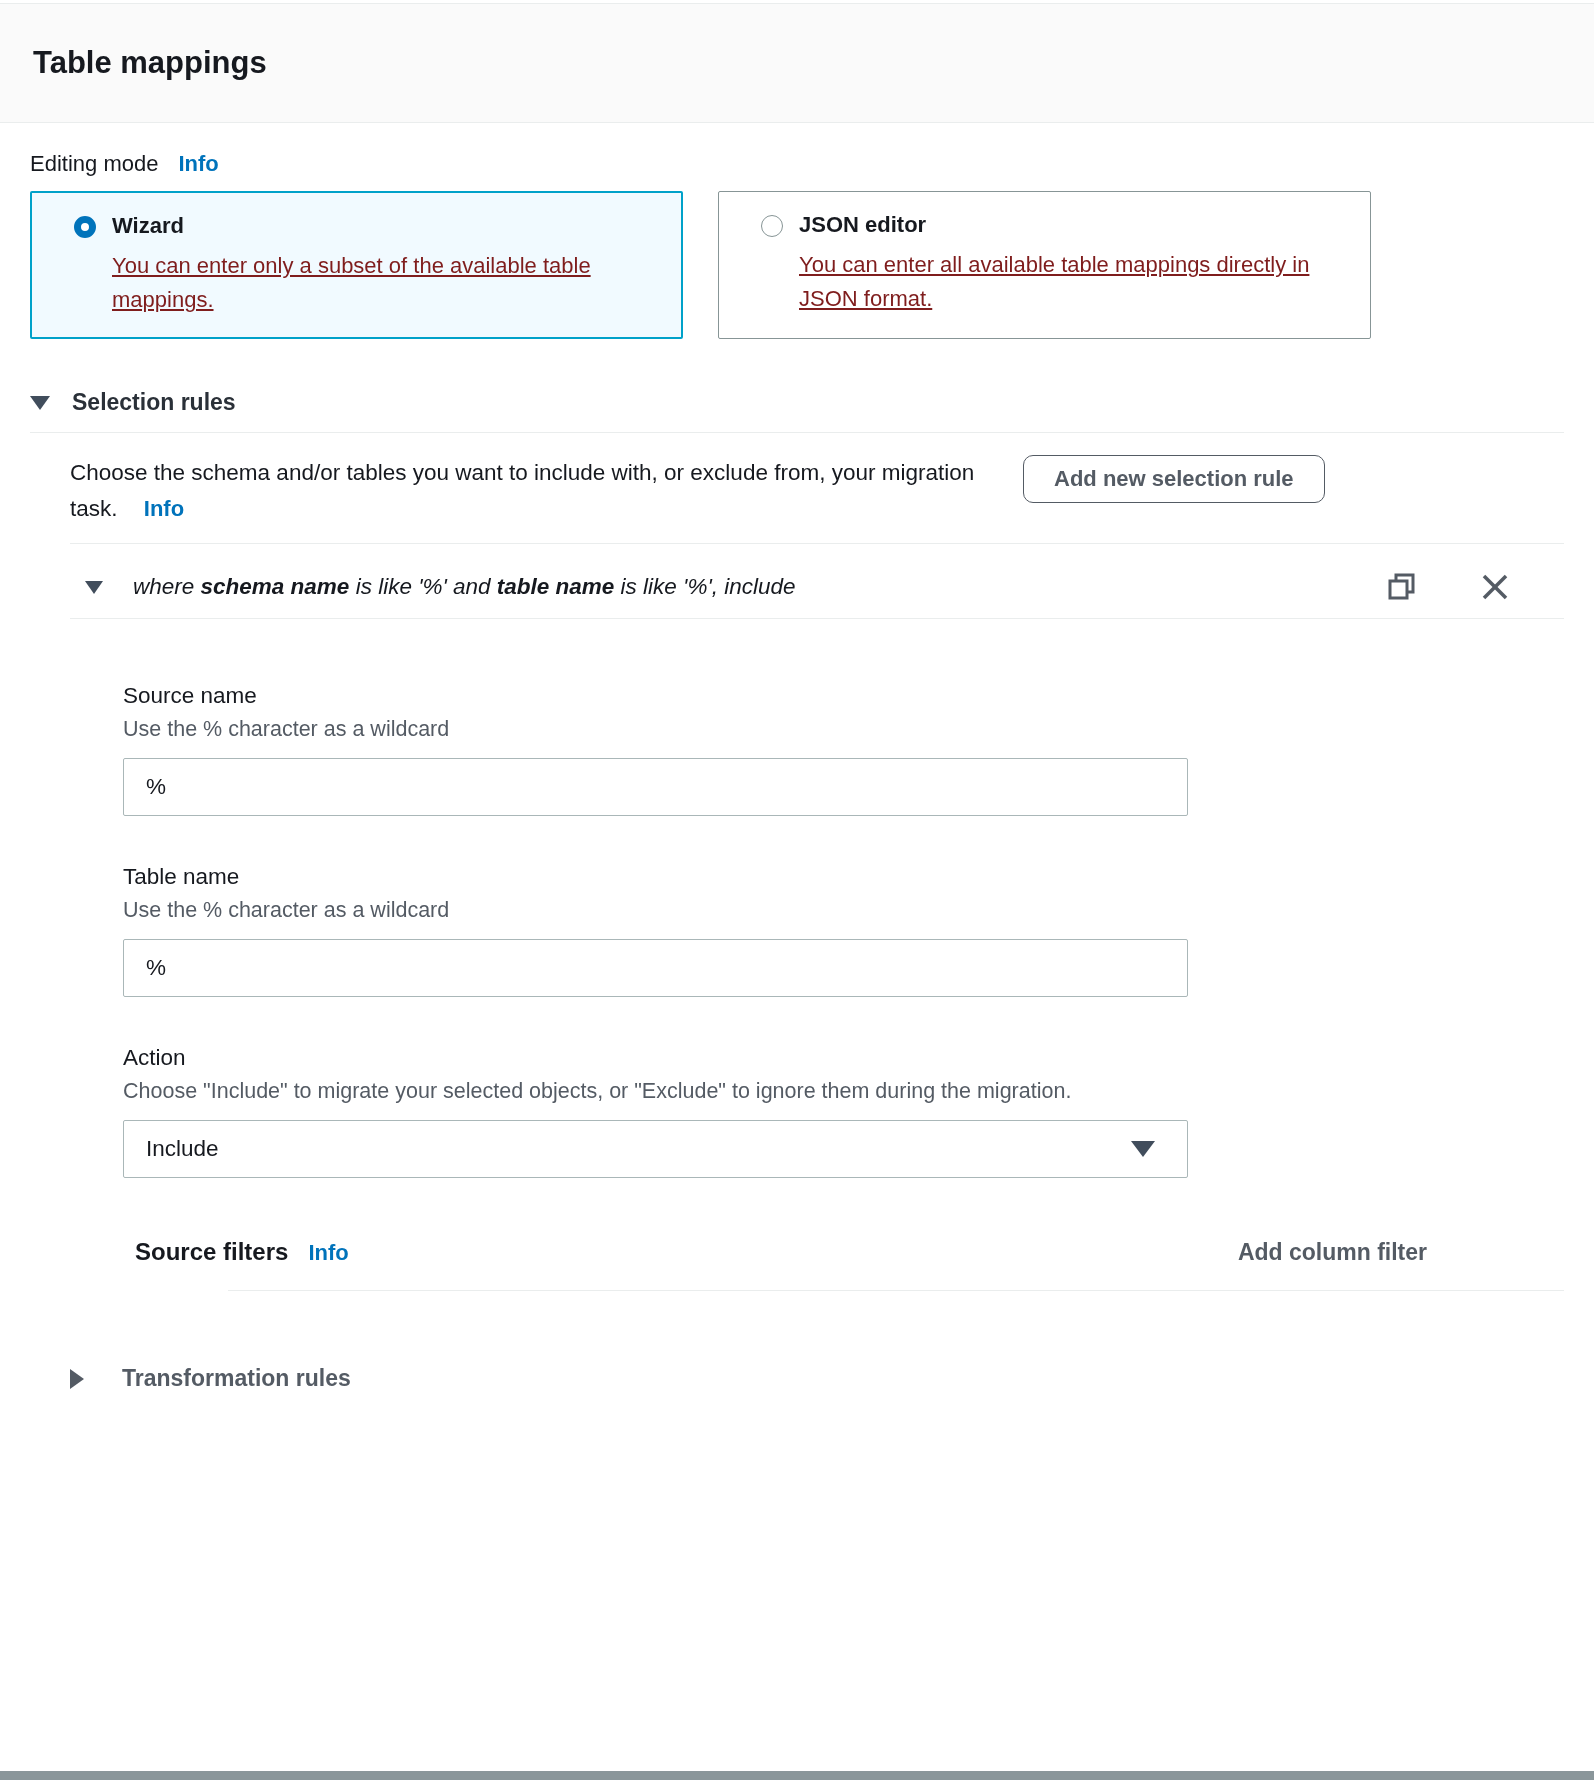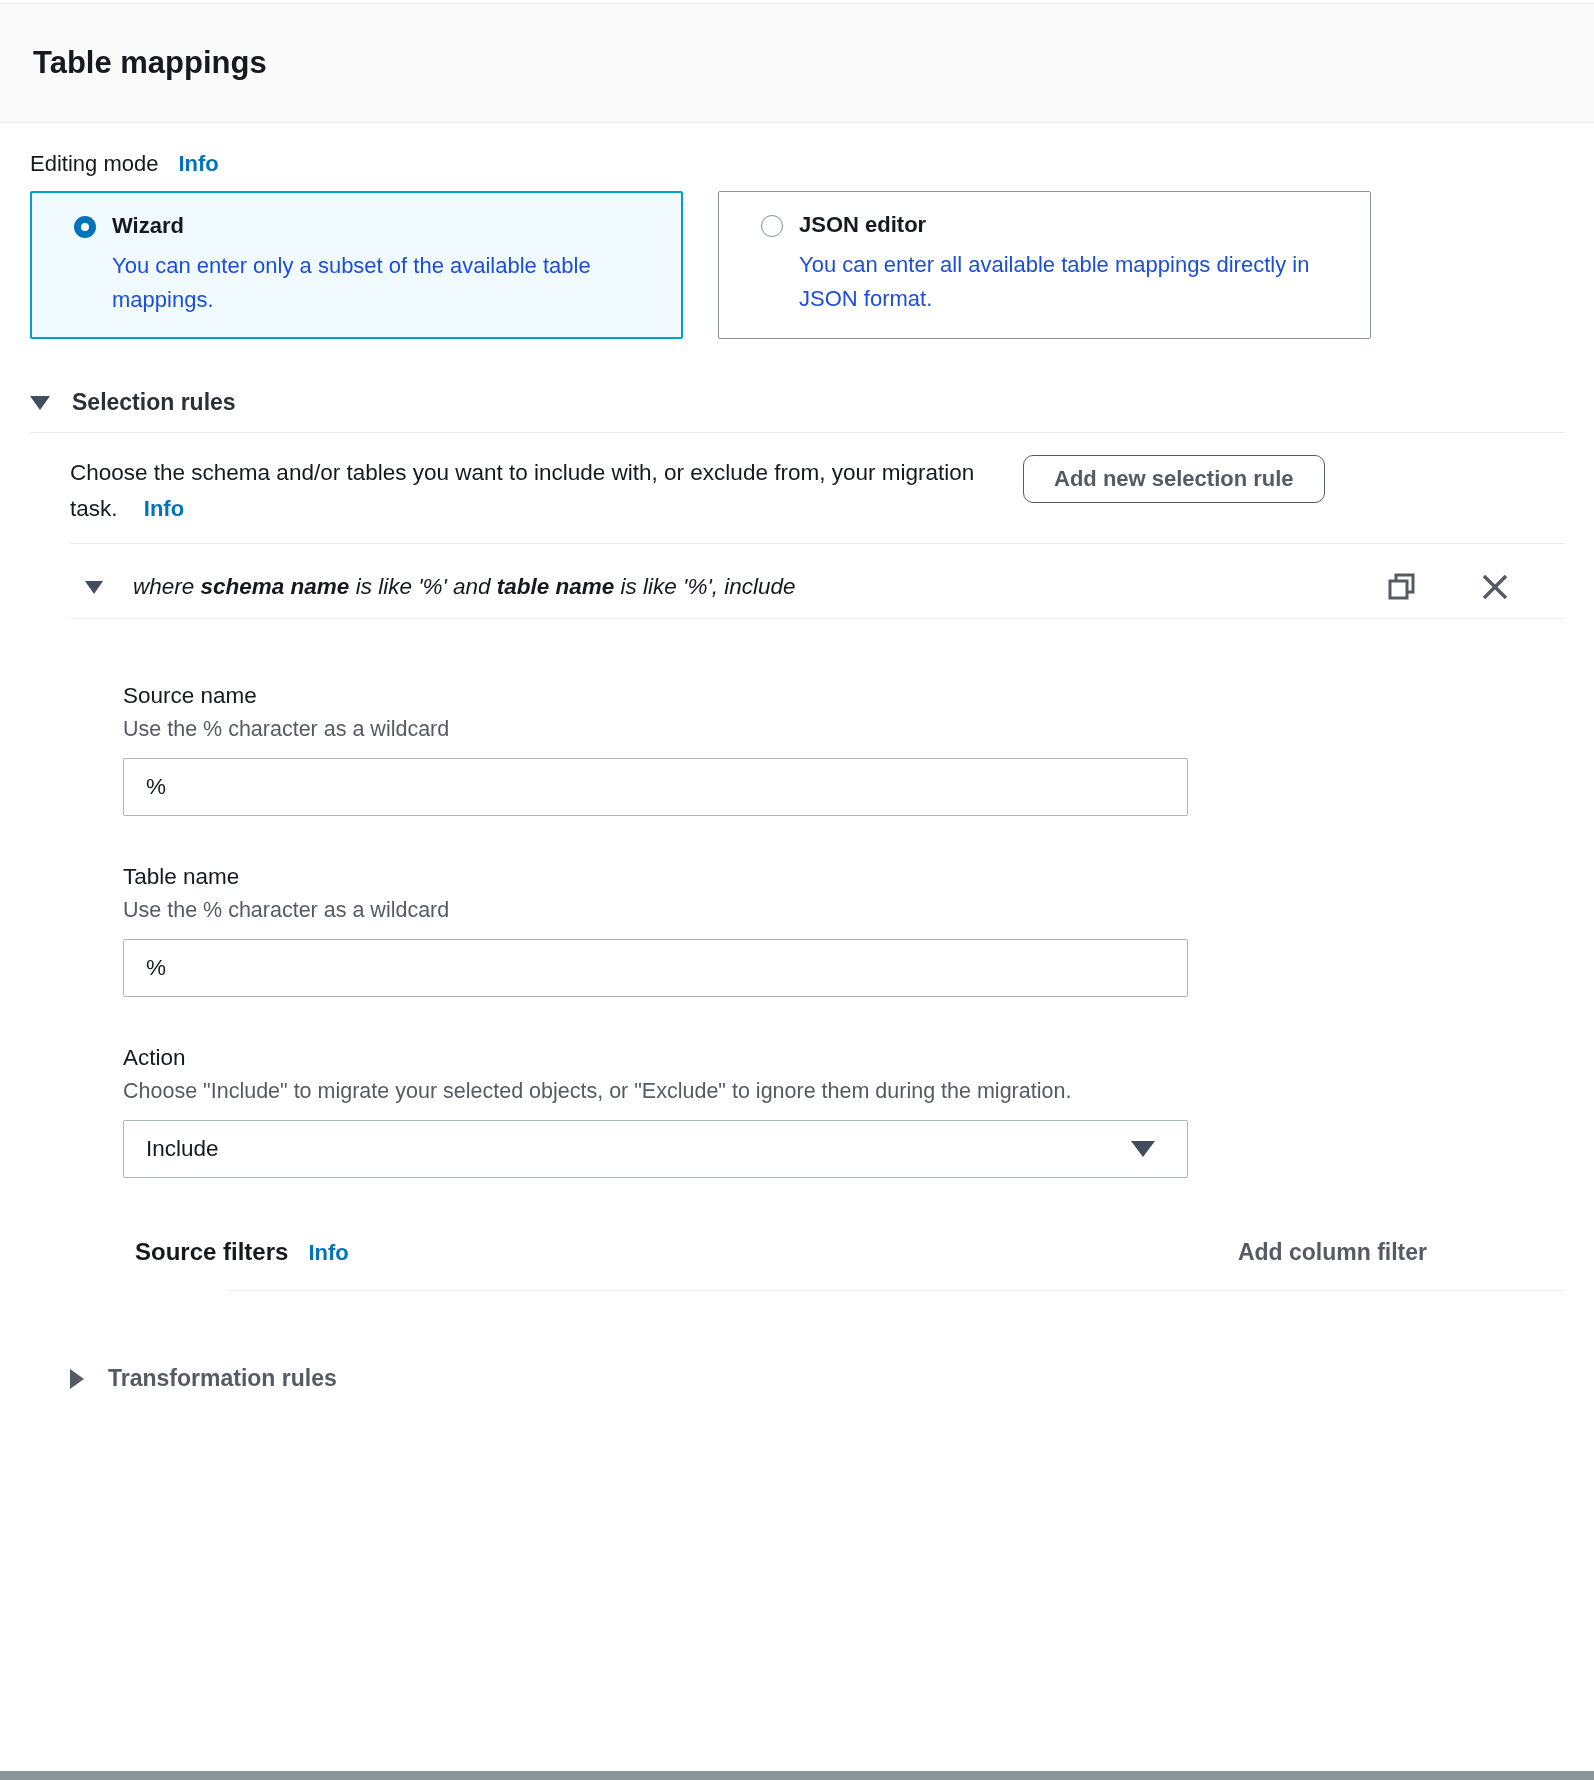--- a/index.html
+++ b/index.html
@@ -85,8 +85,9 @@
   .card-desc {
     margin-top: 10px;
     font-size: 22px;
-    color: #1d4ed8;
+    color: #7f1d1d;
     line-height: 1.55;
+    text-decoration: underline;
   }
   .card-desc.w1 { max-width: 505px; }
   .card-desc.w2 { max-width: 545px; }

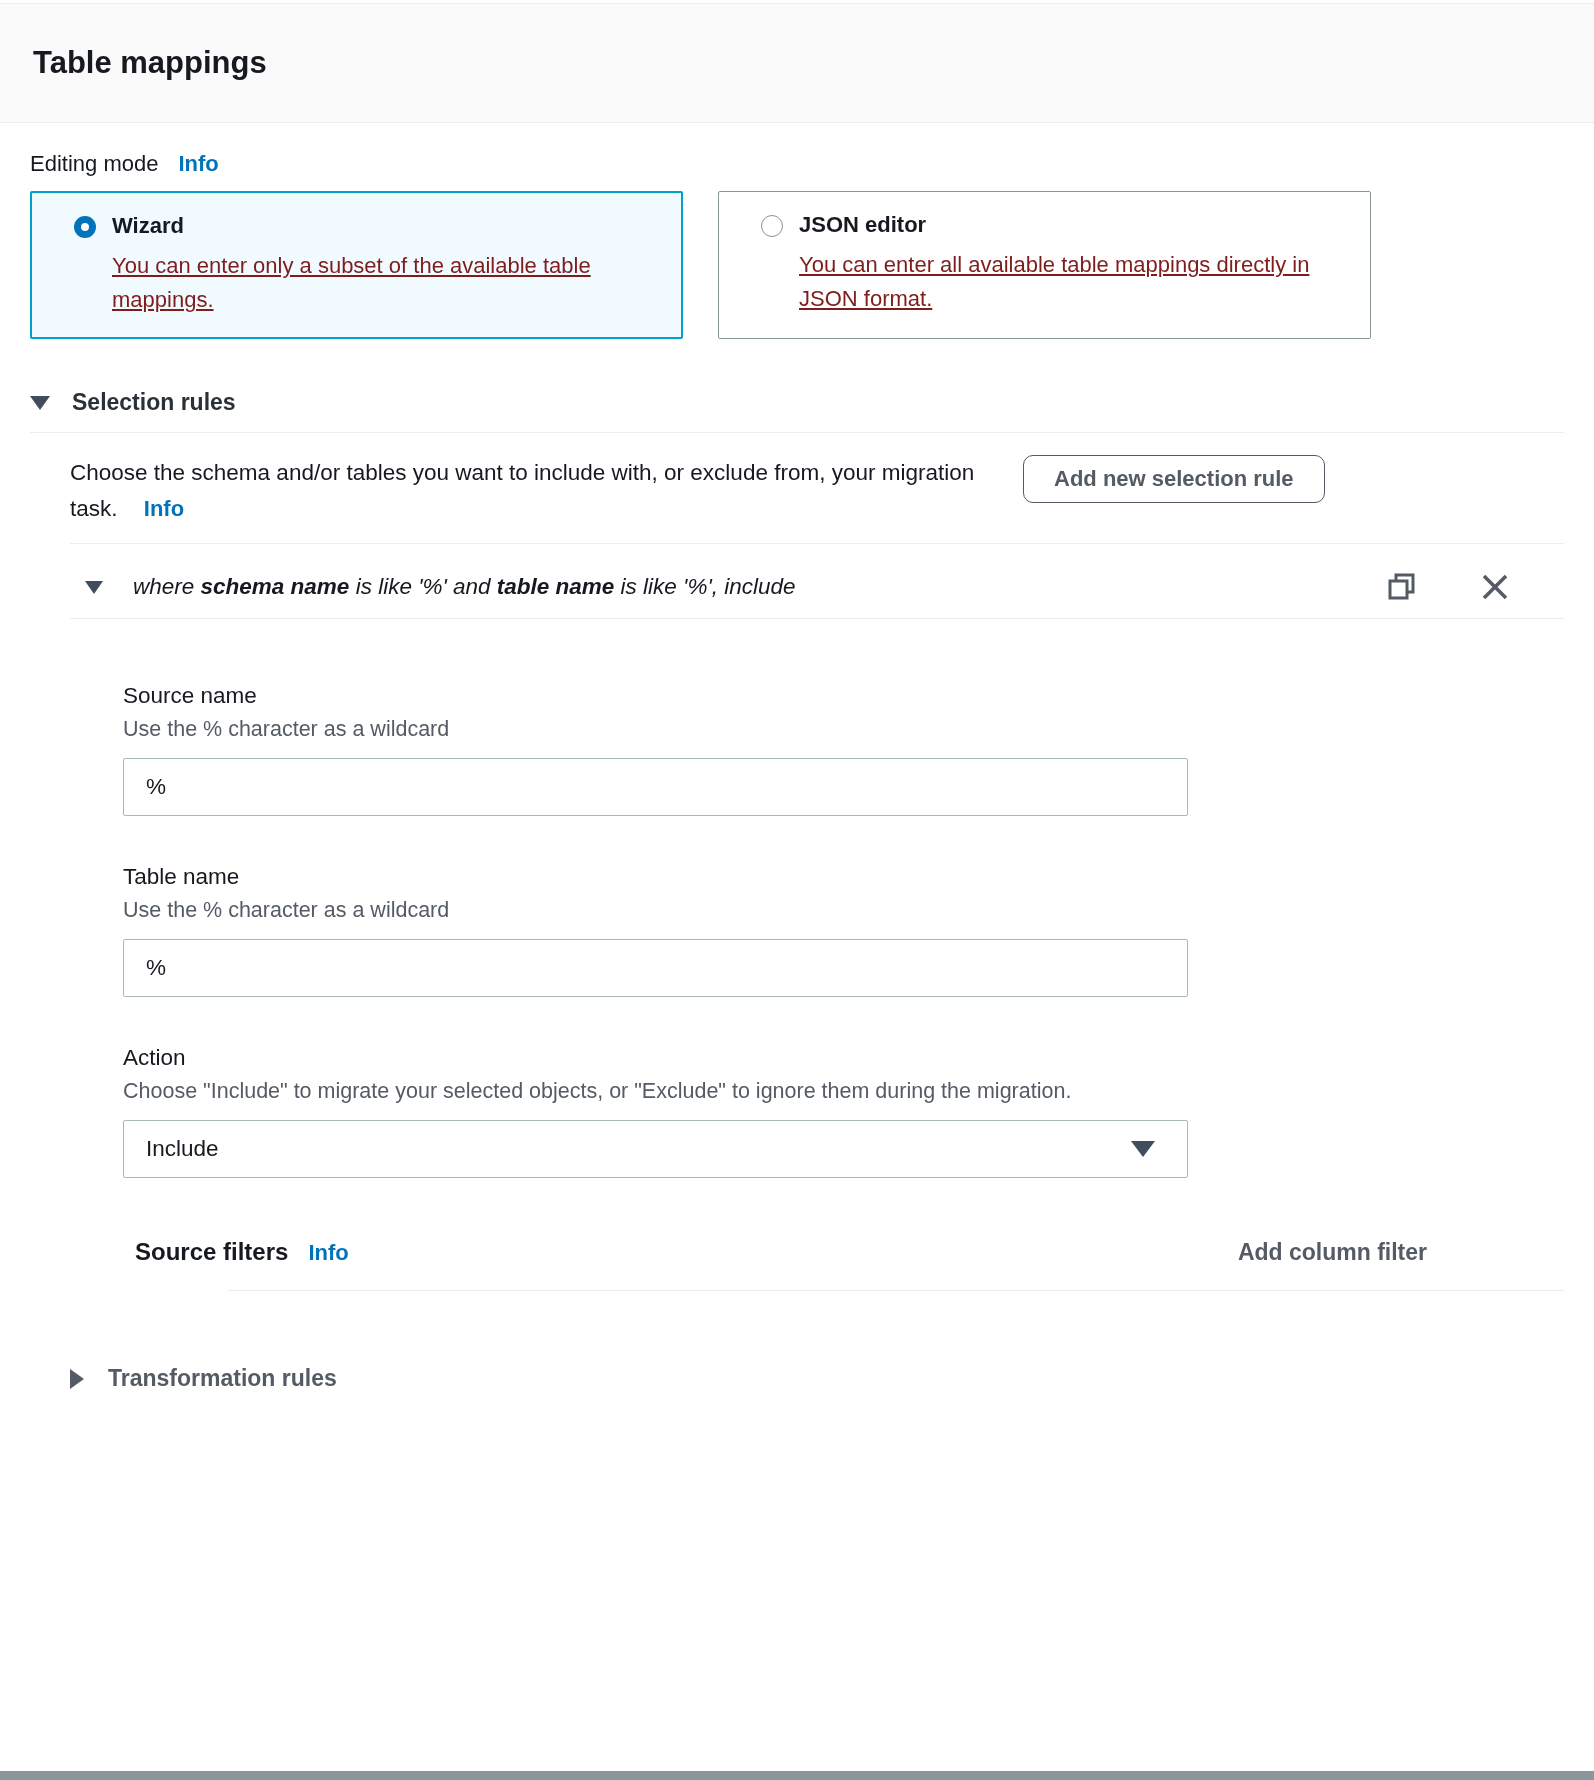--- a/index.html
+++ b/index.html
@@ -264,6 +264,7 @@
     display: flex;
     align-items: center;
     cursor: pointer;
+    gap: 14px;
   }
   .transform-title {
     margin-left: 24px;

